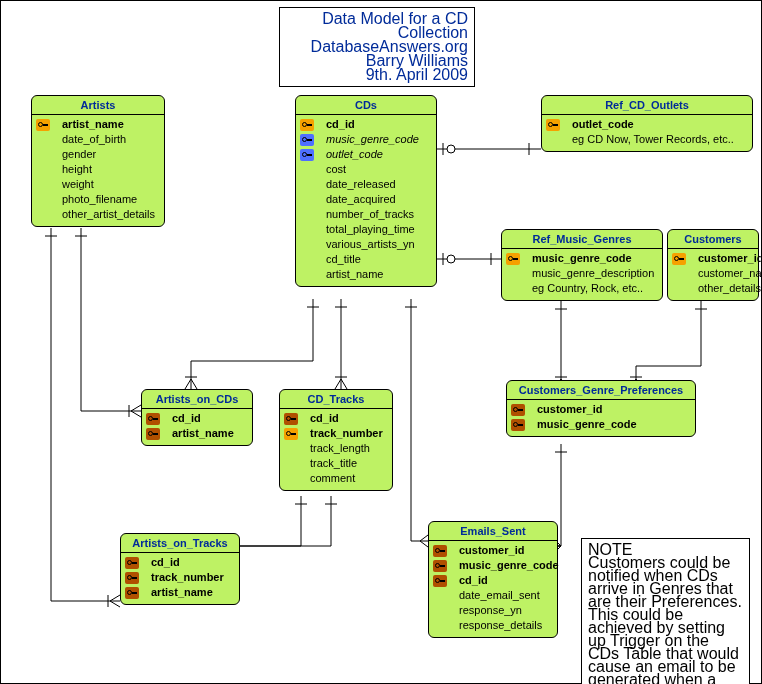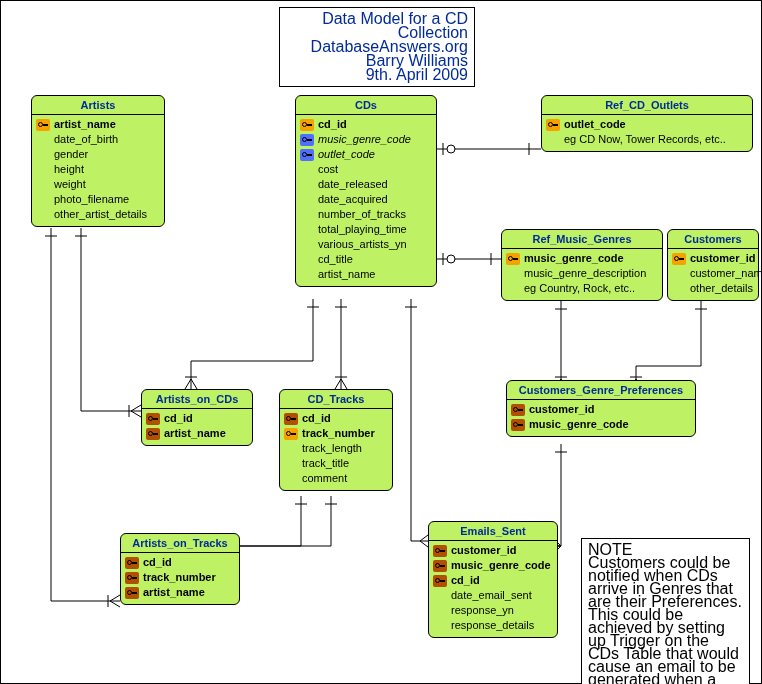--- a/index.html
+++ b/index.html
@@ -7,7 +7,7 @@
 .entity{position:absolute;border:1px solid #000;border-radius:6px;background:#bef264;z-index:2}
 .entity .hdr{font-weight:bold;color:#002b99;text-align:center;padding:3px 6px;border-bottom:1px solid #000;white-space:nowrap}
 .entity .rows{padding:2px 6px 4px 4px}
-.row{display:flex;align-items:center;gap:4px;line-height:15px;white-space:nowrap}
+.row{display:flex;align-items:center;gap:12px;line-height:15px;white-space:nowrap}
 .row .txt{}
 .row .txt.bold{font-weight:bold}
 .row .txt.italic{font-style:italic}

